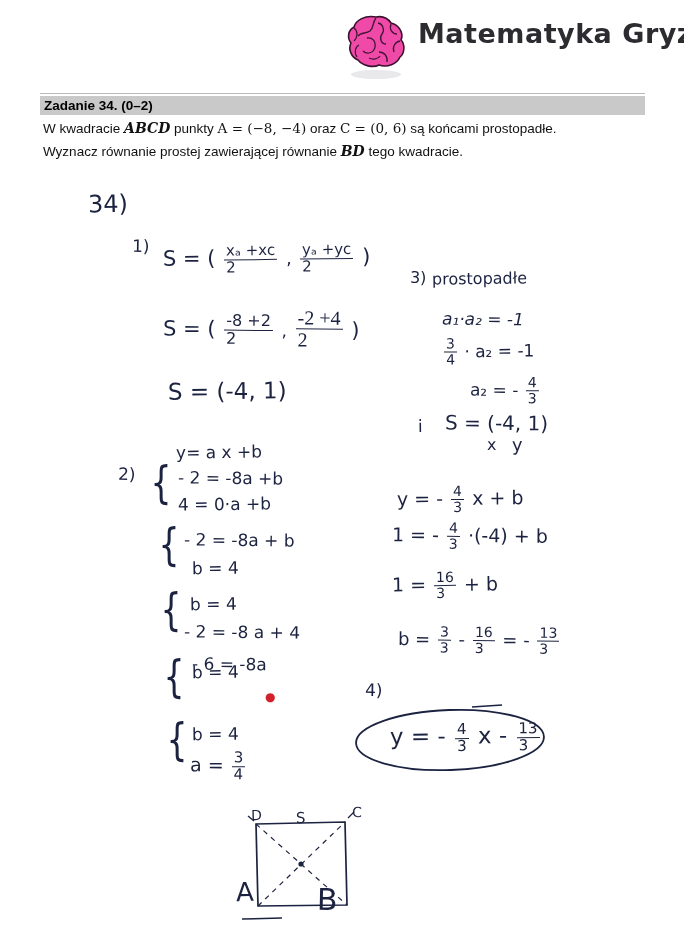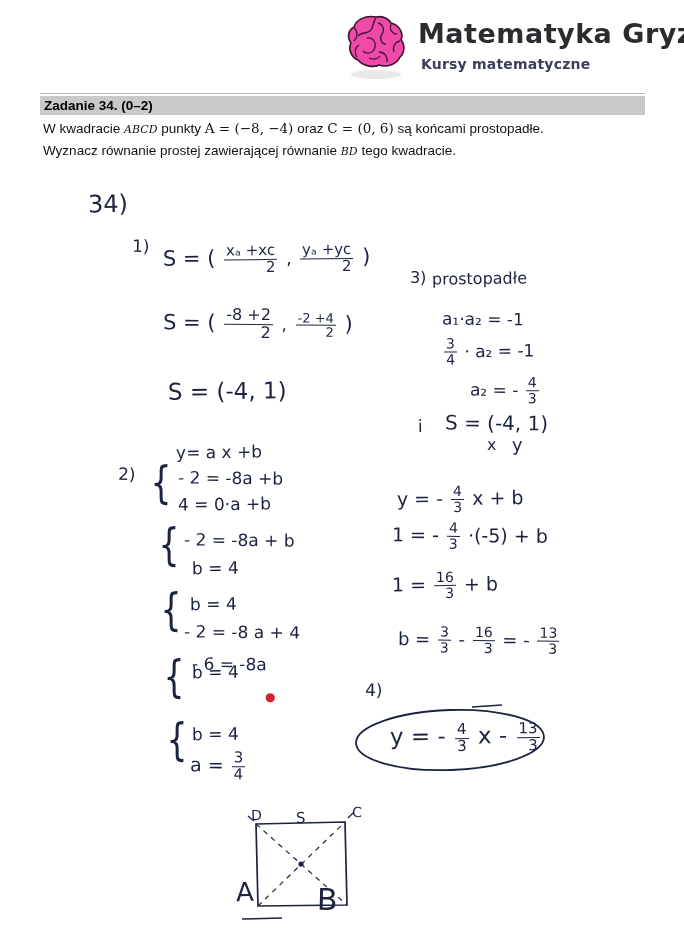--- a/index.html
+++ b/index.html
@@ -125,7 +125,6 @@
   </div>
 
   <div class="logo-title">Matematyka Gryzie</div>
-  <div class="logo-sub">Kursy matematyczne</div>
 </div>
 
 <div class="rule"></div>

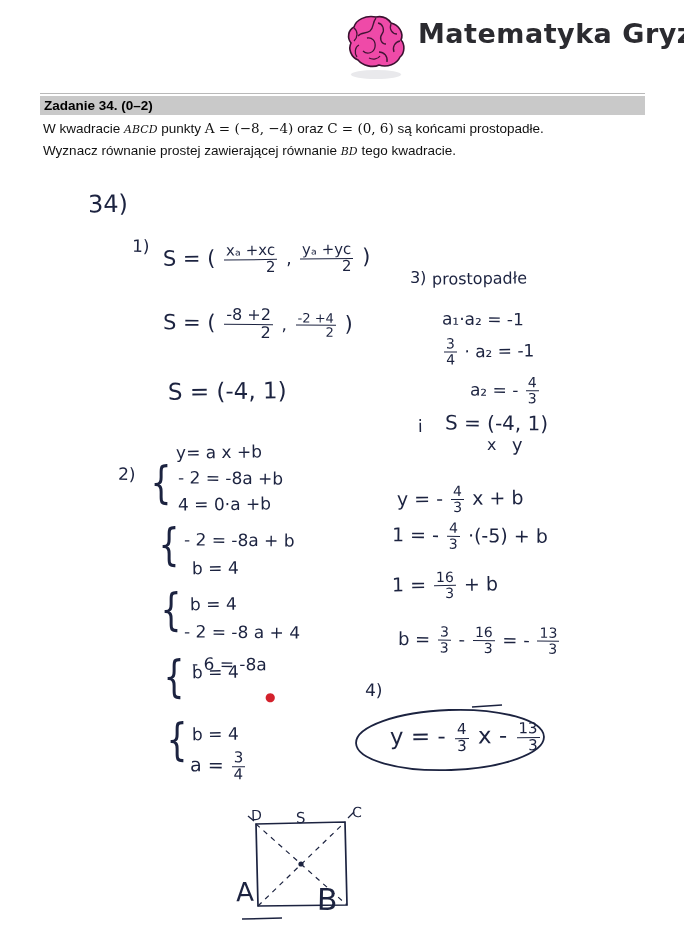--- a/index.html
+++ b/index.html
@@ -57,7 +57,7 @@
   .task-line.l2{top:143px;}
   .mth{
     font-family:"DejaVu Serif", serif;
-    font-style:italic;font-size:11px;
+    font-style:italic;font-size:14px;font-weight:bold;
   }
   .mthu{
     font-family:"DejaVu Serif", serif;

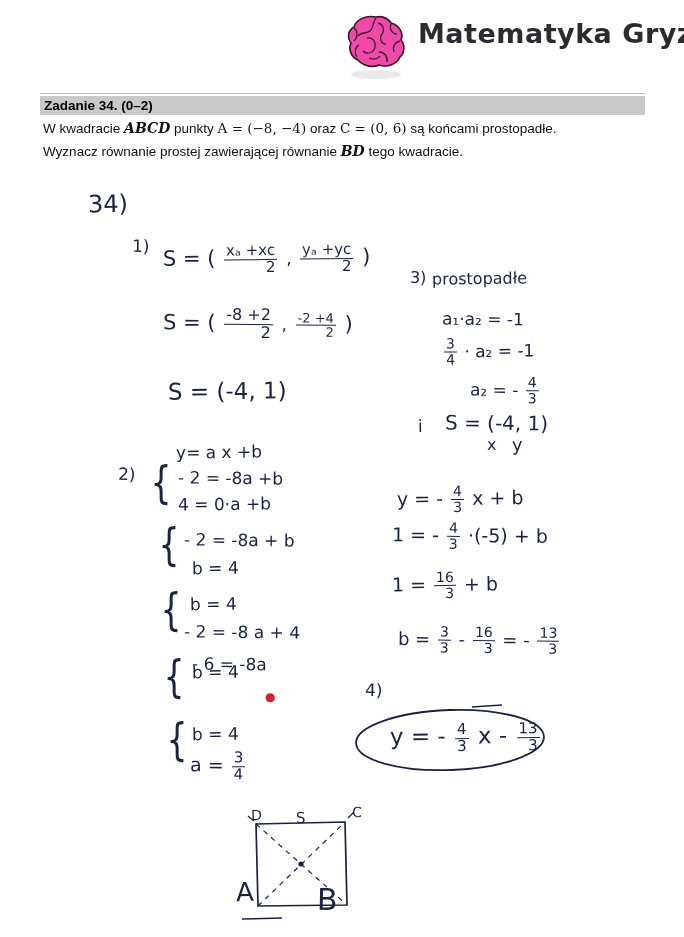--- a/index.html
+++ b/index.html
@@ -80,7 +80,7 @@
   .frac{
     display:inline-block;
     vertical-align:-0.48em;
-    text-align:right;
+    text-align:left;
     line-height:1.05;
     margin:0 2px;
   }

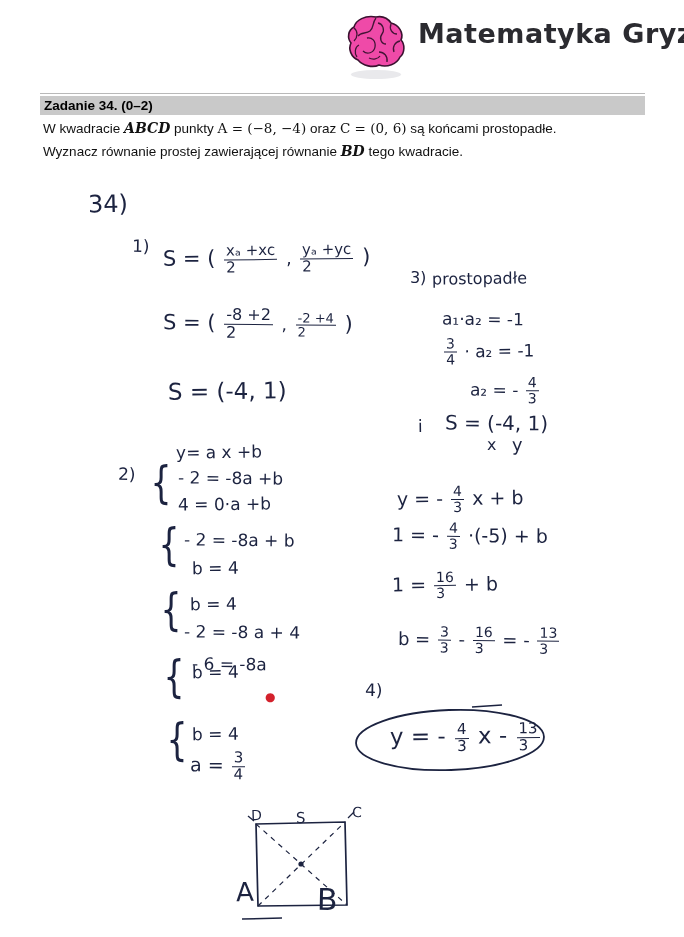--- a/index.html
+++ b/index.html
@@ -176,7 +176,7 @@
       <span class="den">2</span>
     </span>
     <span style="font-size:17px;">,</span>
-    <span class="frac" style="font-size:13px;">
+    <span class="frac" style="font-size:20px;font-family:Liberation Serif, serif;">
       <span class="num">-2 +4</span>
       <span class="den">2</span>
     </span>

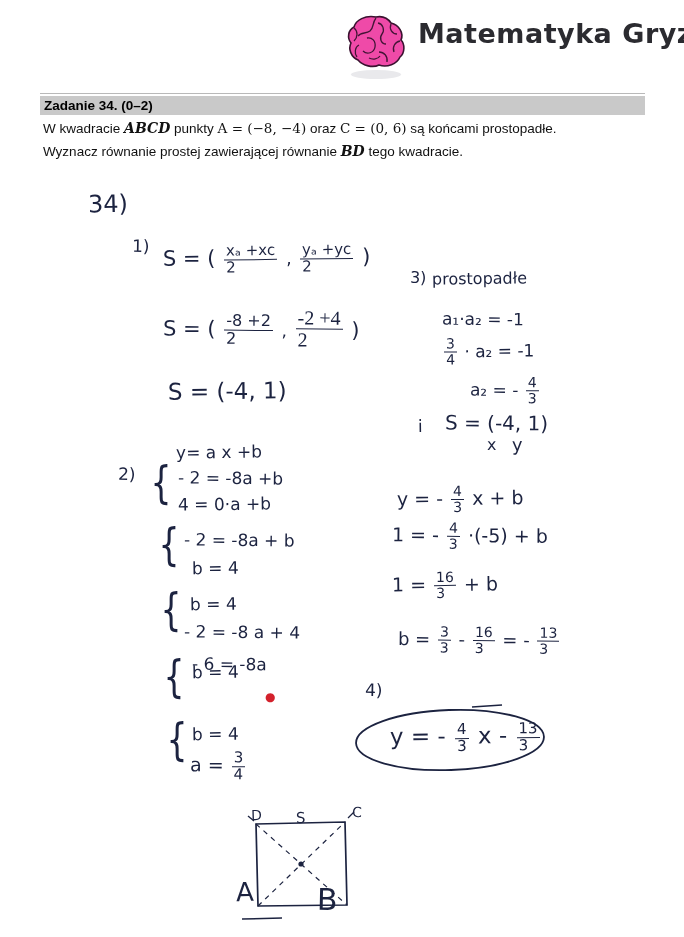--- a/index.html
+++ b/index.html
@@ -219,7 +219,7 @@
   <div class="hw j2" style="left:410px;top:270px;font-size:16px;">3)</div>
   <div class="hw j3" style="left:432px;top:271px;font-size:16px;">prostopadłe</div>
 
-  <div class="hw j4" style="left:442px;top:311px;font-size:17px;">a₁·a₂ = -1</div>
+  <div class="hw j4" style="left:442px;top:311px;font-size:17px;font-style:italic;">a₁·a₂ = -1</div>
 
   <div class="hw j3" style="left:442px;top:336px;font-size:17px;">
     <span class="frac" style="font-size:14px;">

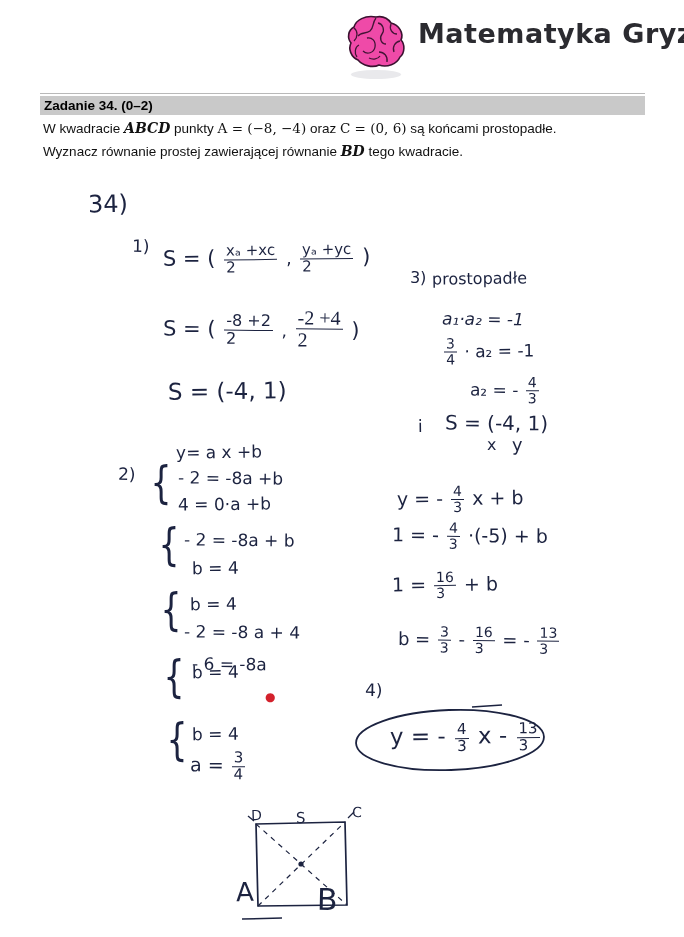--- a/index.html
+++ b/index.html
@@ -257,7 +257,7 @@
       <span class="num">4</span>
       <span class="den">3</span>
     </span>
-    <span>·(-5) + b</span>
+    <span>·(-4) + b</span>
   </div>
 
   <div class="hw j3" style="left:392px;top:570px;font-size:19px;">

